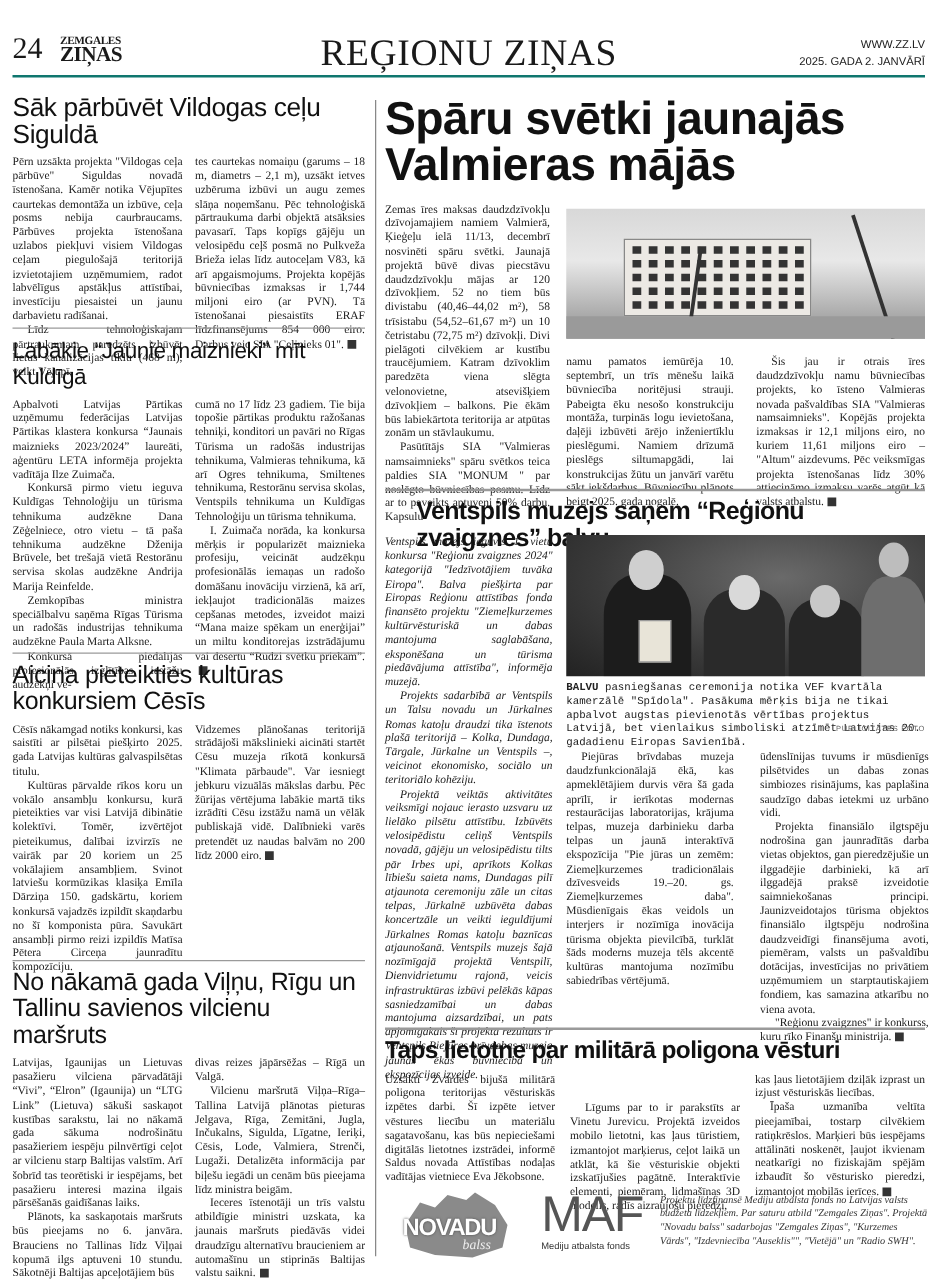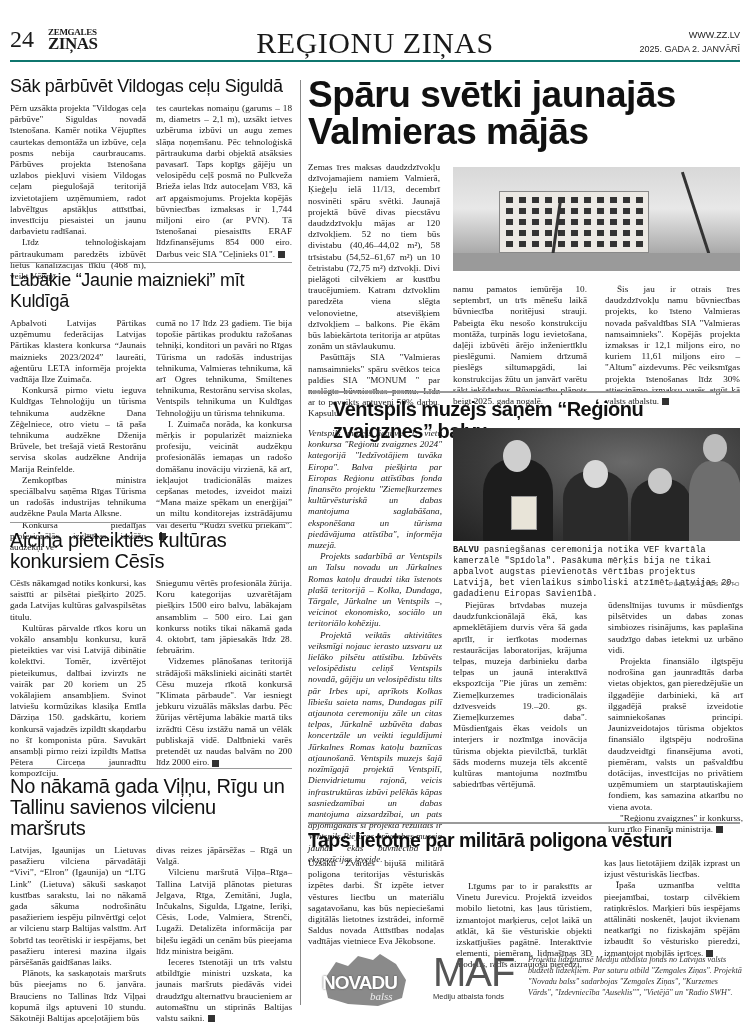--- a/index.html
+++ b/index.html
@@ -64,7 +64,7 @@
 </header>
 
 <article class="article" style="left:10px; top:76px; width:282px;">
-  <h2 class="sans-head h-light" style="font-size:18px;">Sāk pārbūvēt Vildogas ceļu Siguldā</h2>
+  <h2 class="sans-head h-light" style="font-size:21px;">Sāk pārbūvēt Vildogas ceļu Siguldā</h2>
   <div class="cols">
     <div class="col">
       <p>Pērn uzsākta projekta "Vildogas ceļa pārbūve" Siguldas novadā īstenošana. Kamēr notika Vējupītes caurtekas demontāža un izbūve, ceļa posms nebija caurbraucams. Pārbūves projekta īstenošana uzlabos piekļuvi visiem Vildogas ceļam piegulošajā teritorijā izvietotajiem uzņēmumiem, radot labvēlīgus apstākļus attīstībai, investīciju piesaistei un jaunu darbavietu radīšanai.</p>

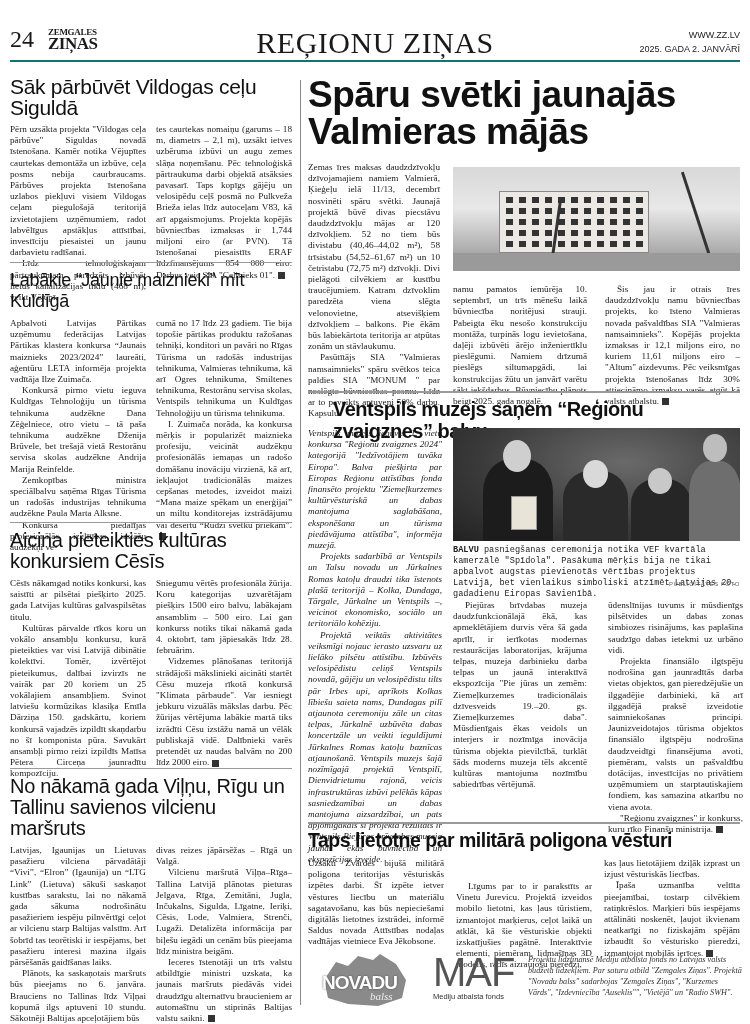--- a/index.html
+++ b/index.html
@@ -102,7 +102,6 @@
       <p>Kultūras pārvalde rīkos koru un vokālo ansambļu konkursu, kurā pieteikties var visi Latvijā dibinātie kolektīvi. Tomēr, izvērtējot pieteikumus, dalībai izvirzīs ne vairāk par 20 koriem un 25 vokālajiem ansambļiem. Svinot latviešu kormūzikas klasiķa Emīla Dārziņa 150. gadskārtu, koriem konkursā vajadzēs izpildīt skaņdarbu no šī komponista pūra. Savukārt ansambļi pirmo reizi izpildīs Matīsa Pētera Circeņa jaunradītu kompozīciju.</p>
     </div>
     <div class="col">
-      <p>Sniegumu vērtēs profesionāla žūrija. Koru kategorijas uzvarētājam piešķirs 1500 eiro balvu, labākajam ansamblim – 500 eiro. Lai gan konkurss notiks tikai nākamā gada 4. oktobrī, tam jāpiesakās līdz 28. februārim.</p>
       <p><span>Vidzemes plānošanas teritorijā strādājoši mākslinieki aicināti startēt Cēsu muzeja rīkotā konkursā "Klimata pārbaude". Var iesniegt jebkuru vizuālās mākslas darbu. Pēc žūrijas vērtējuma labākie martā tiks izrādīti Cēsu izstāžu namā un vēlāk publiskajā vidē. Dalībnieki varēs pretendēt uz naudas balvām no 200 līdz 2000 eiro.</span><span class="end-mark"></span></p>
     </div>
   </div>

